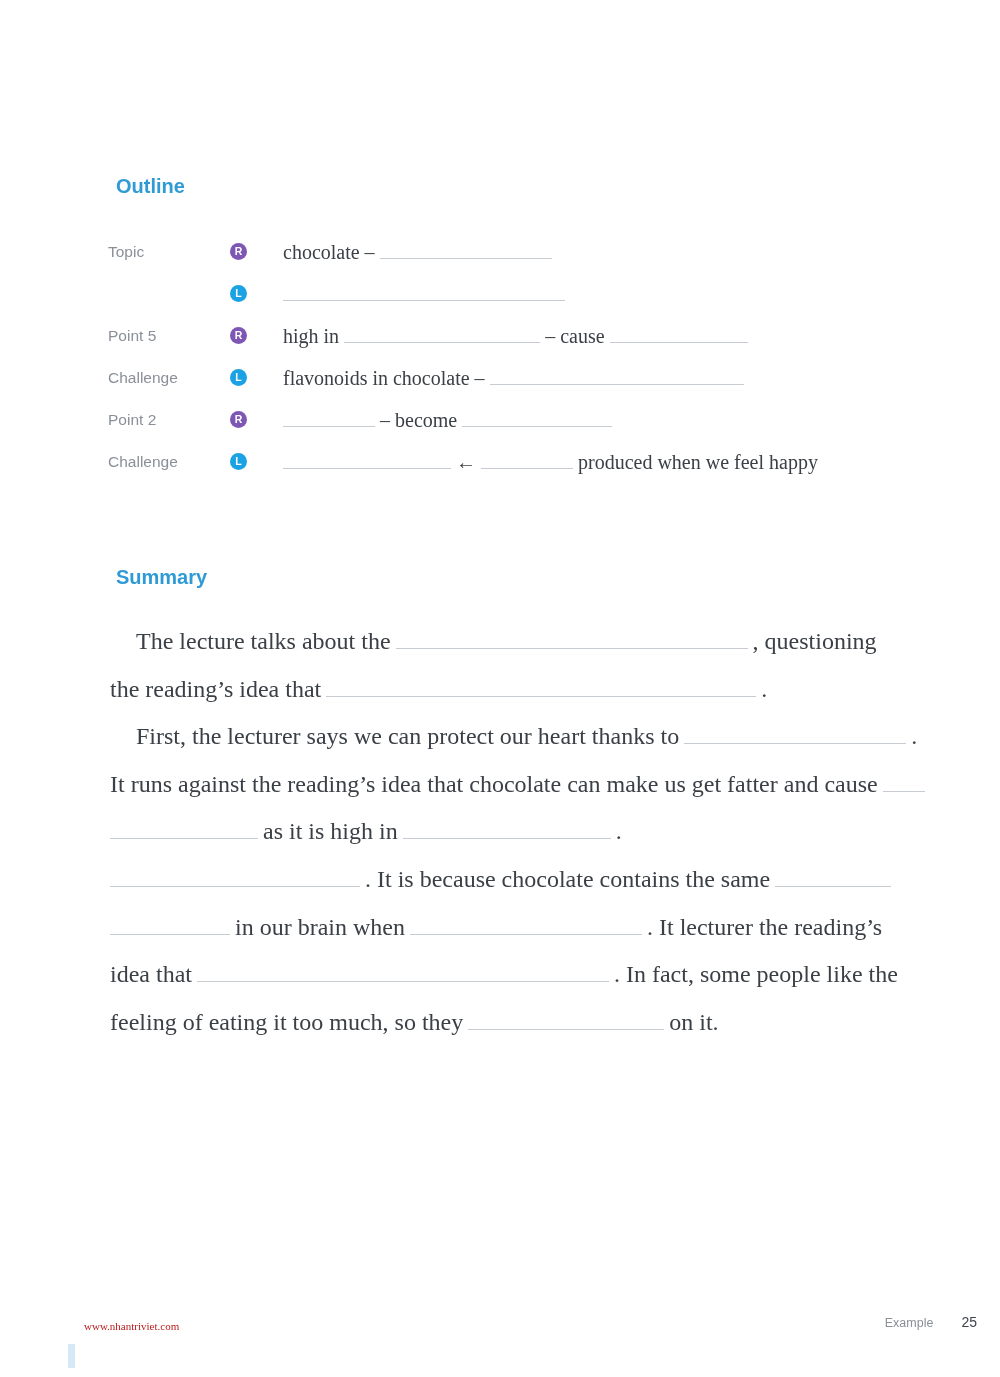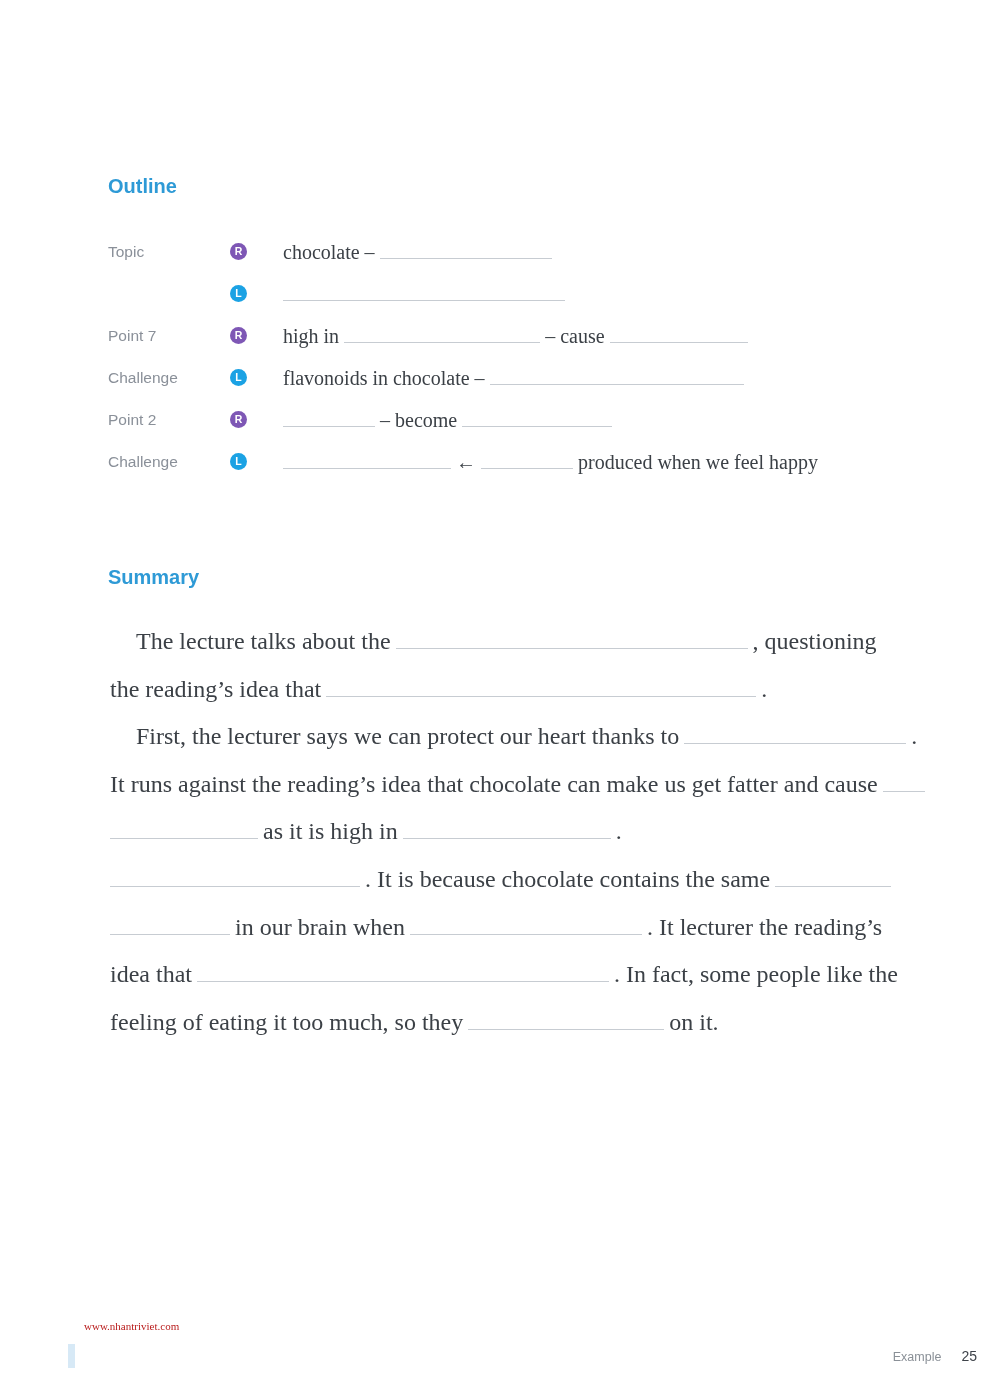--- a/index.html
+++ b/index.html
@@ -17,6 +17,7 @@
     font-weight: bold;
     font-size: 20px;
     color: #2e9ad6;
+    margin-left: 8px;
   }
   #outline-heading { left: 108px; top: 175px; }
   #summary-heading { left: 108px; top: 566px; }

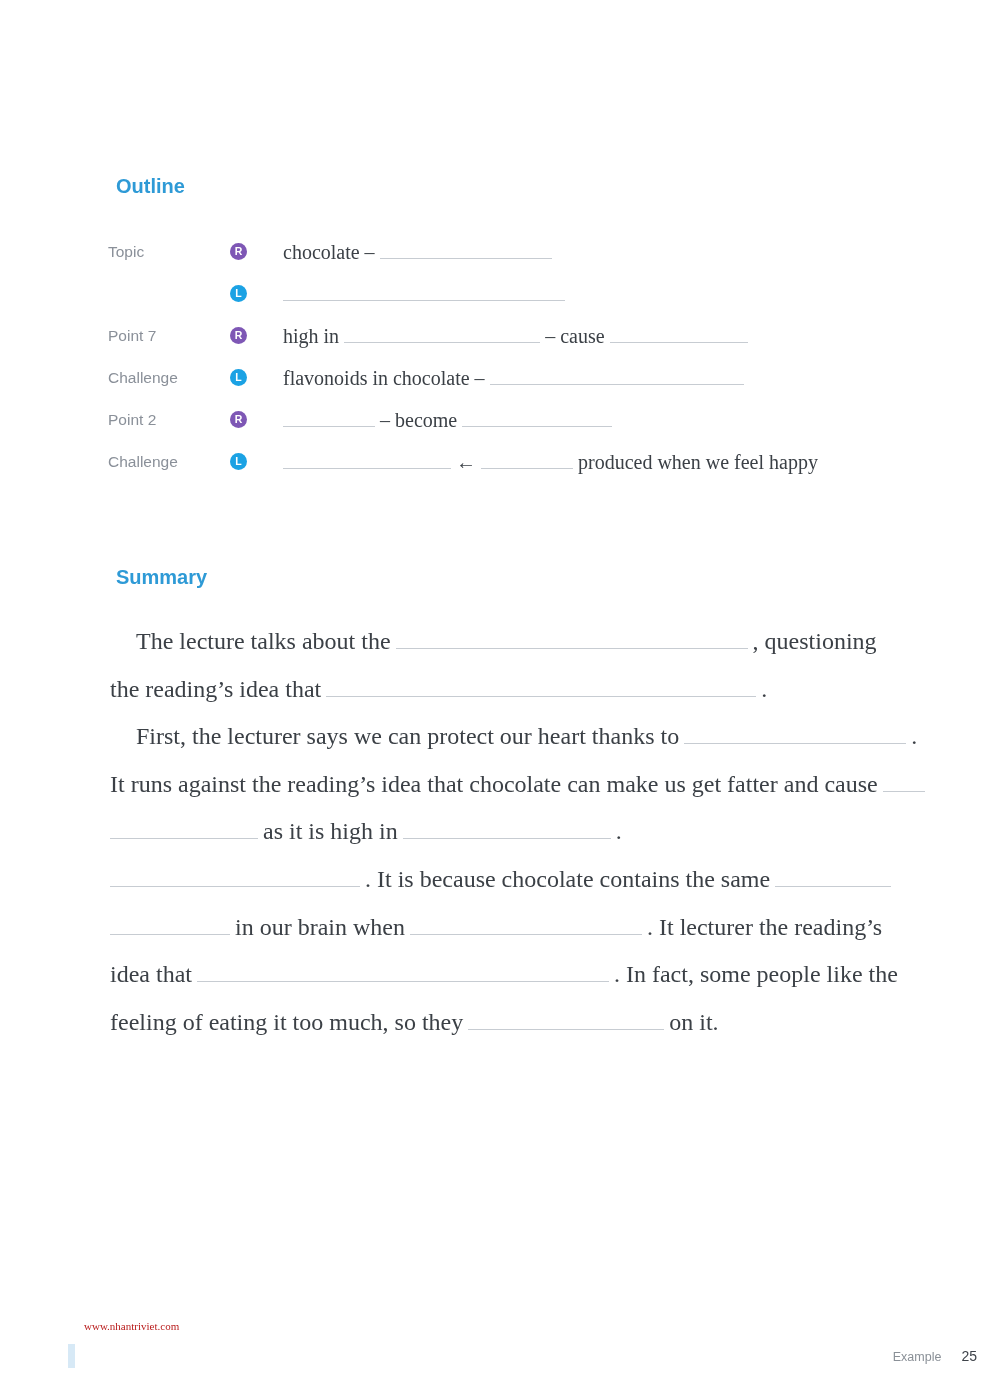--- a/index.html
+++ b/index.html
@@ -103,7 +103,7 @@
 </div>
 
 <div class="orow" style="top:324px">
-  <span class="label">Point 7</span>
+  <span class="label">Point 5</span>
   <span class="badge r">R</span>
   <span class="content">
     <span>high in</span><span class="blank" style="width:196px"></span><span>– cause</span><span class="blank" style="width:138px"></span>

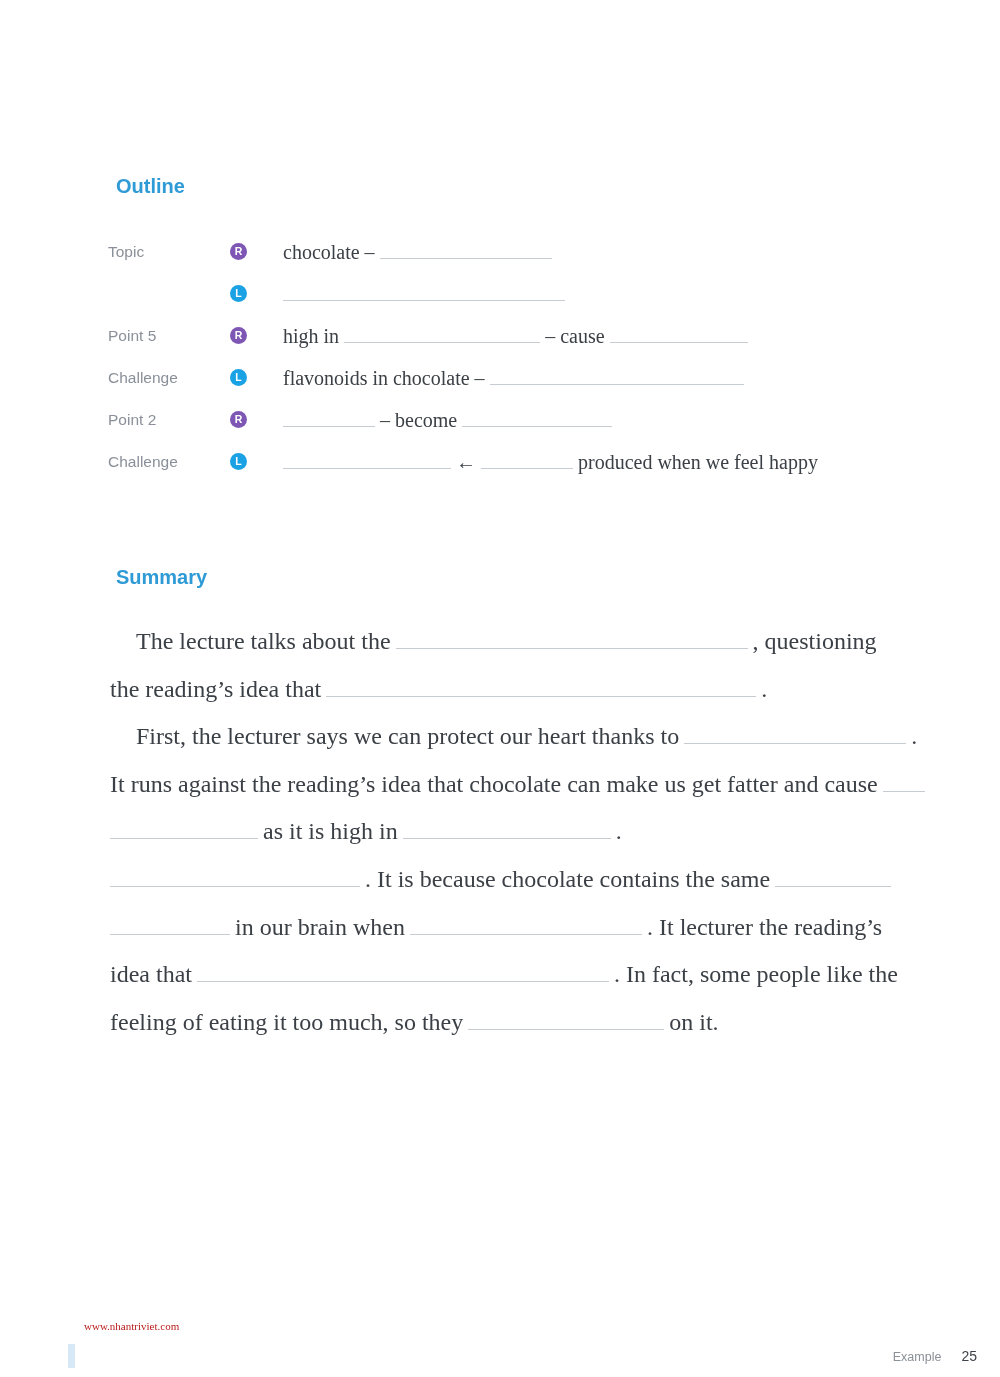--- a/index.html
+++ b/index.html
@@ -71,7 +71,7 @@
   }
   #footer-page {
     position: absolute; right: 23px; top: 1314px;
-    display: flex; align-items: baseline; gap: 20px; margin-top: 34px;
+    display: flex; align-items: baseline; gap: 28px;
   }
   #footer-page .ex {
     font-family: "Liberation Sans", sans-serif;

